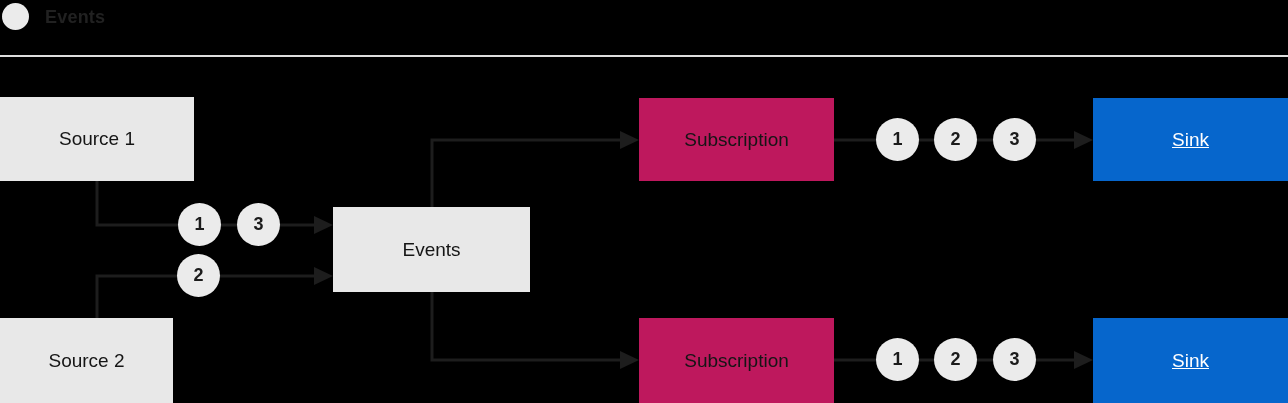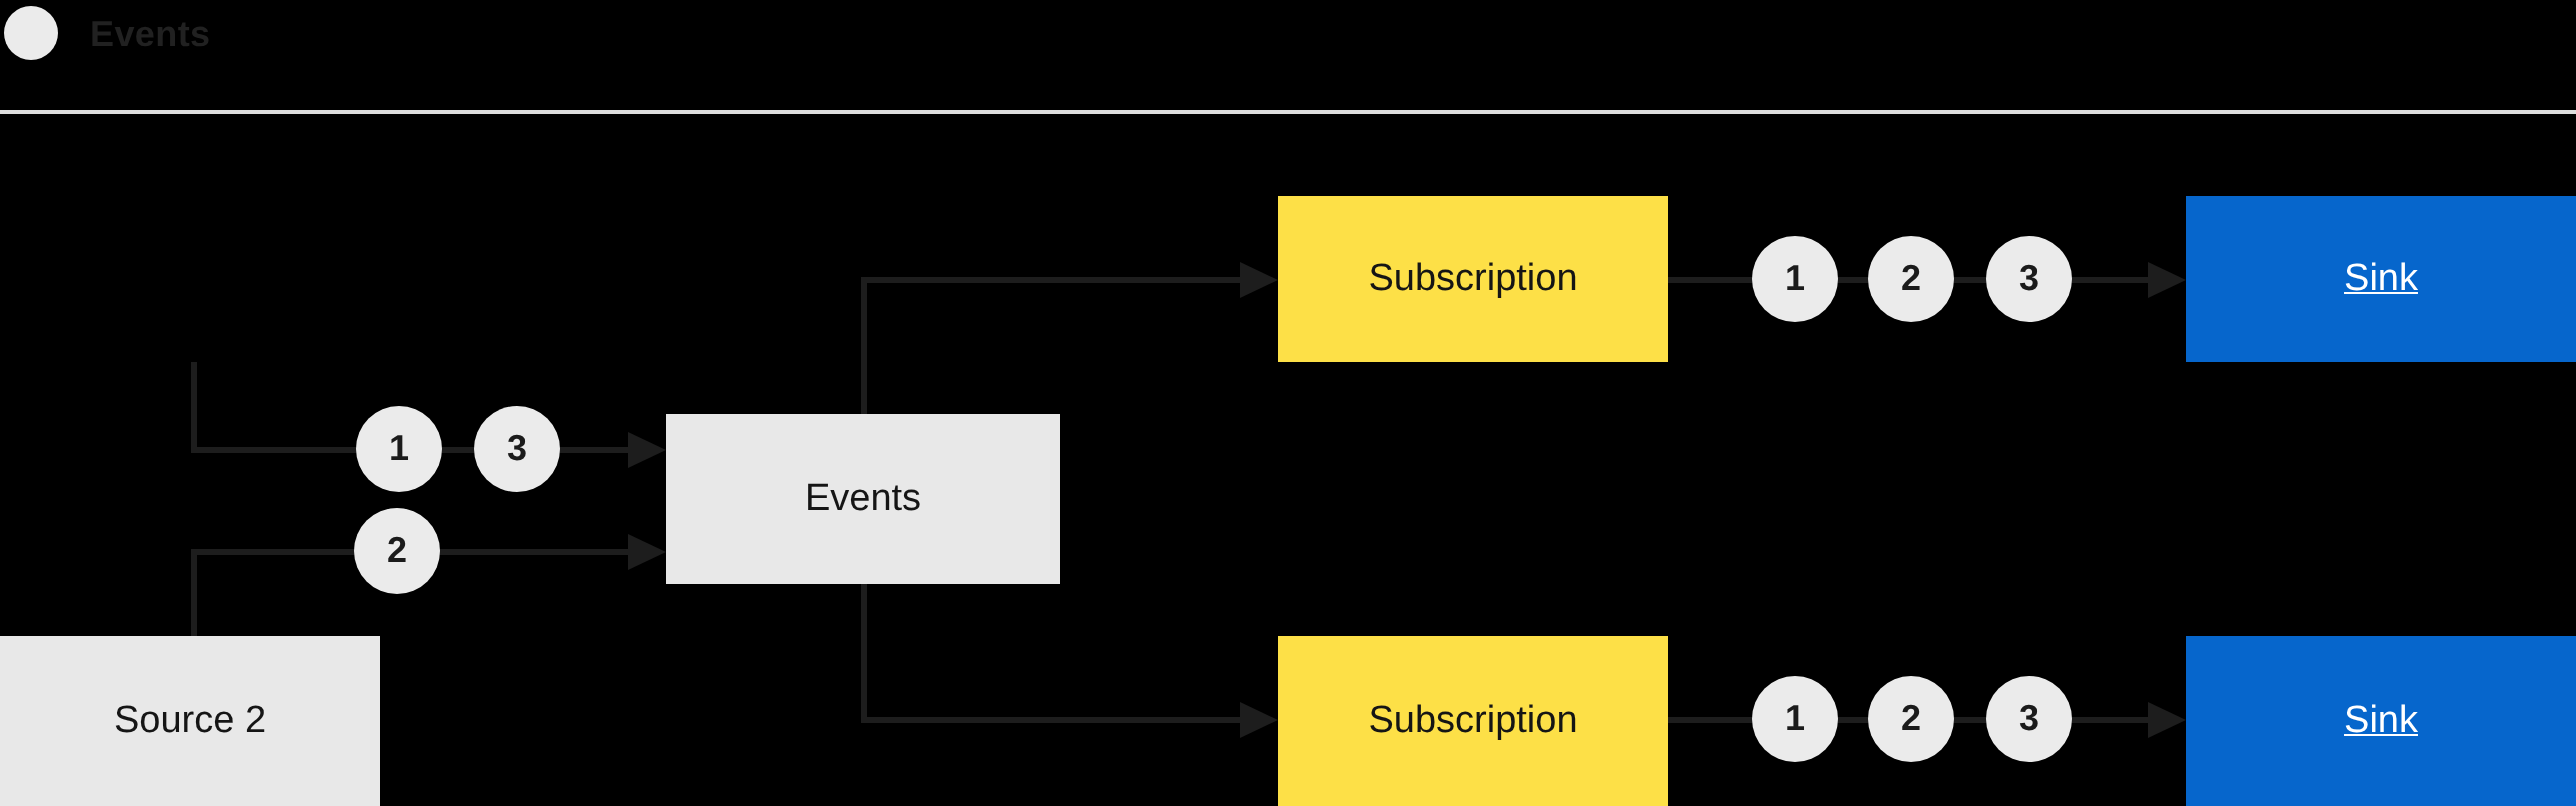--- a/index.html
+++ b/index.html
@@ -72,6 +72,9 @@
     <polygon points="1093,360 1074,351 1074,369"></polygon>
   </svg>
 
+  <div class="box gray" id="source1">
+    <span>Source 1</span>
+  </div>
   <div class="box gray" id="source2">
     <span>Source 2</span>
   </div>

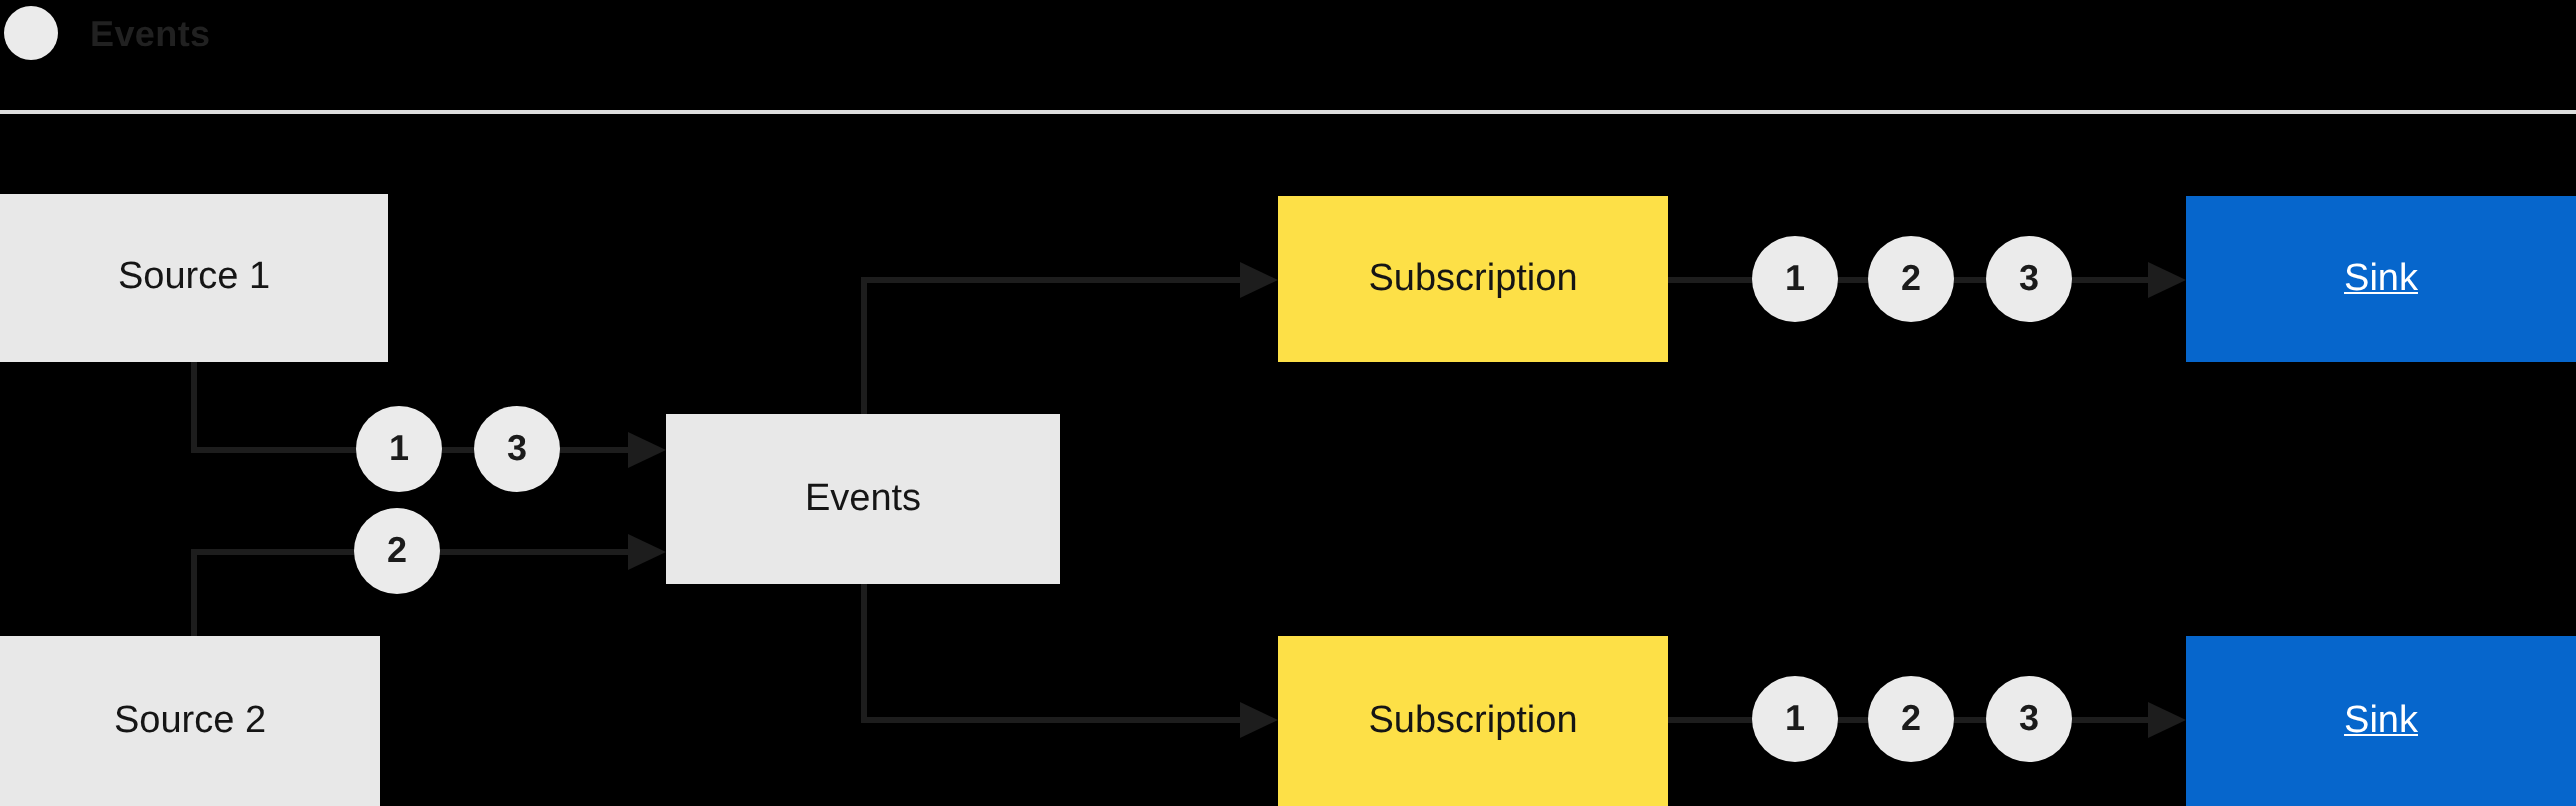--- a/index.html
+++ b/index.html
@@ -27,7 +27,7 @@
     font-size:19px;color:#151515;
   }
   .box.gray{background:#e8e8e8;}
-  .box.blue-light{background:#fde047;}
+  .box.blue-light{background:#be185d;}
   .box.blue{background:#0666cc;color:#ffffff;text-decoration:underline;}
   #source1{left:0;top:97px;width:194px;height:84px;}
   #source2{left:0;top:318px;width:190px;height:85px;}

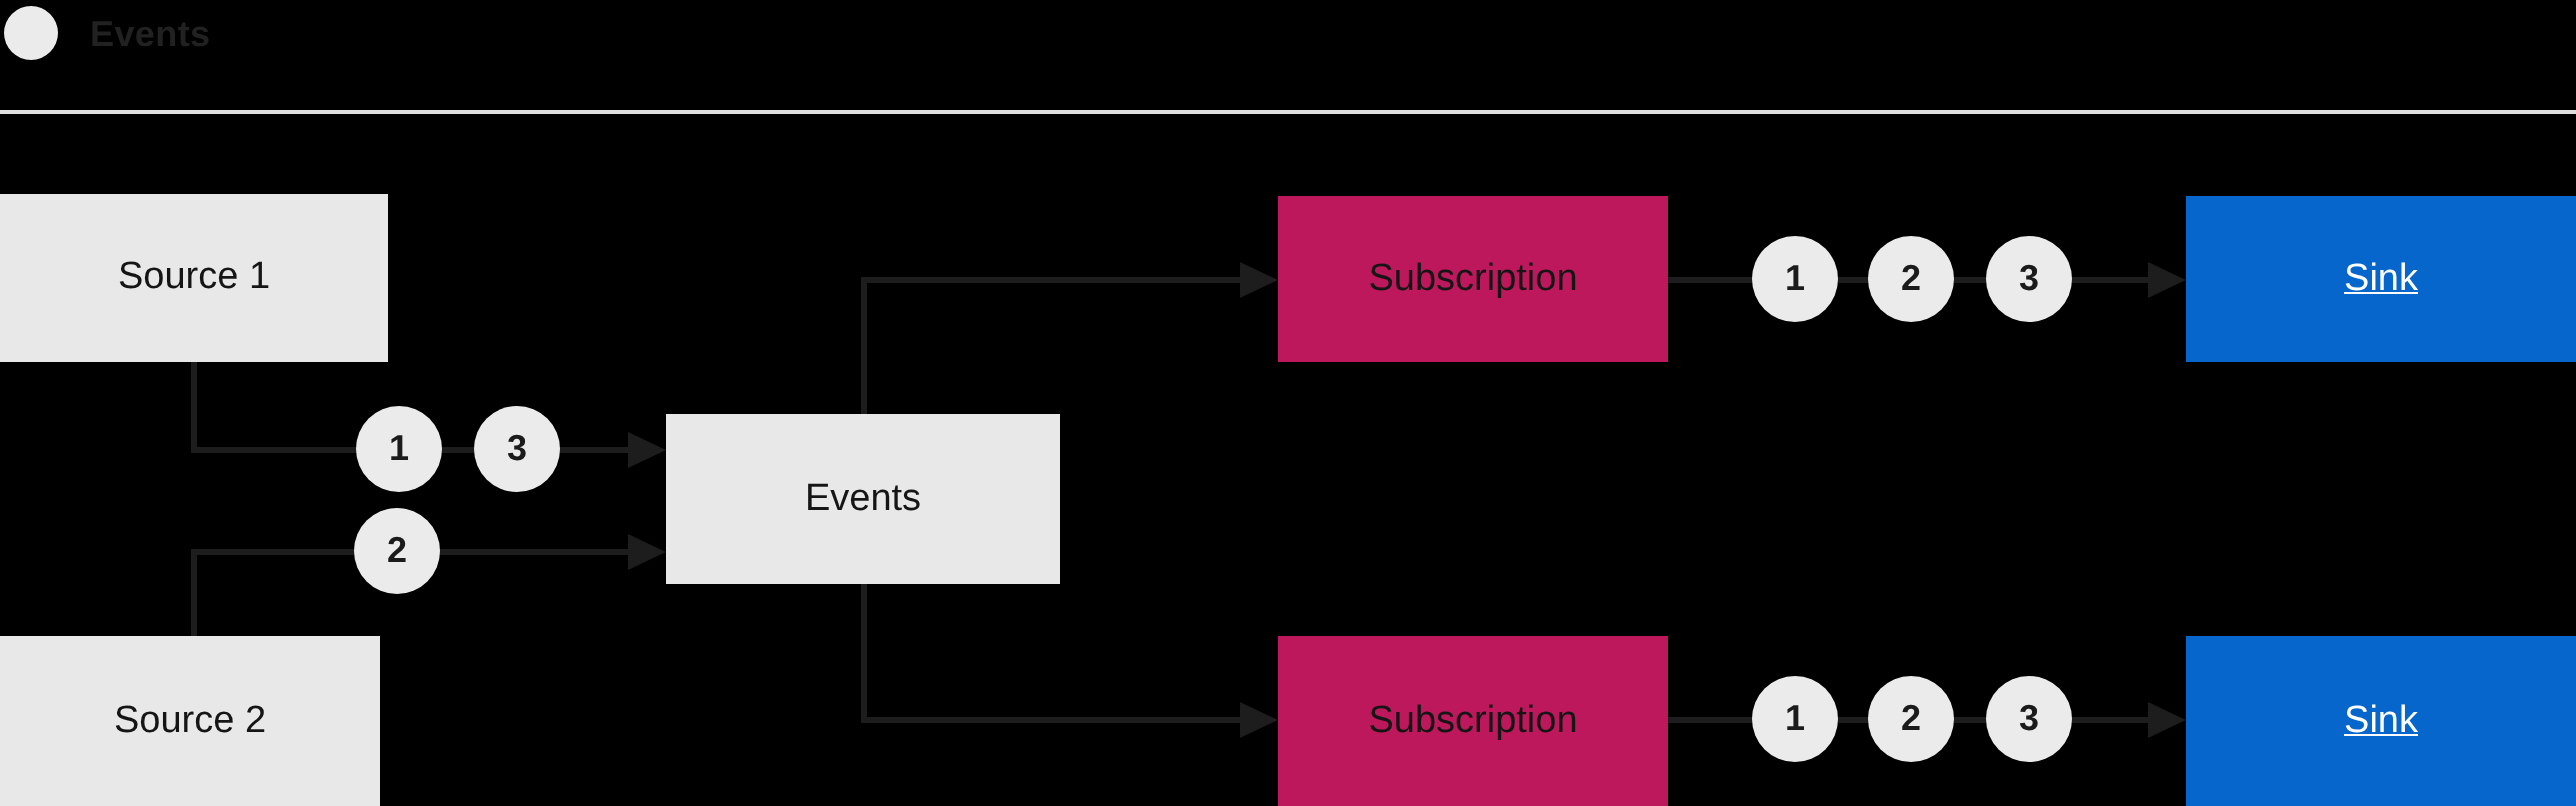--- a/index.html
+++ b/index.html
@@ -30,7 +30,7 @@
   .box.blue-light{background:#be185d;}
   .box.blue{background:#0666cc;color:#ffffff;text-decoration:underline;}
   #source1{left:0;top:97px;width:194px;height:84px;}
-  #source2{left:0;top:318px;width:190px;height:85px;}
+  #source2{left:0;top:318px;width:173px;height:85px;}
   #channel{left:333px;top:207px;width:197px;height:85px;}
   #subscription1{left:639px;top:98px;width:195px;height:83px;}
   #subscription2{left:639px;top:318px;width:195px;height:85px;}

